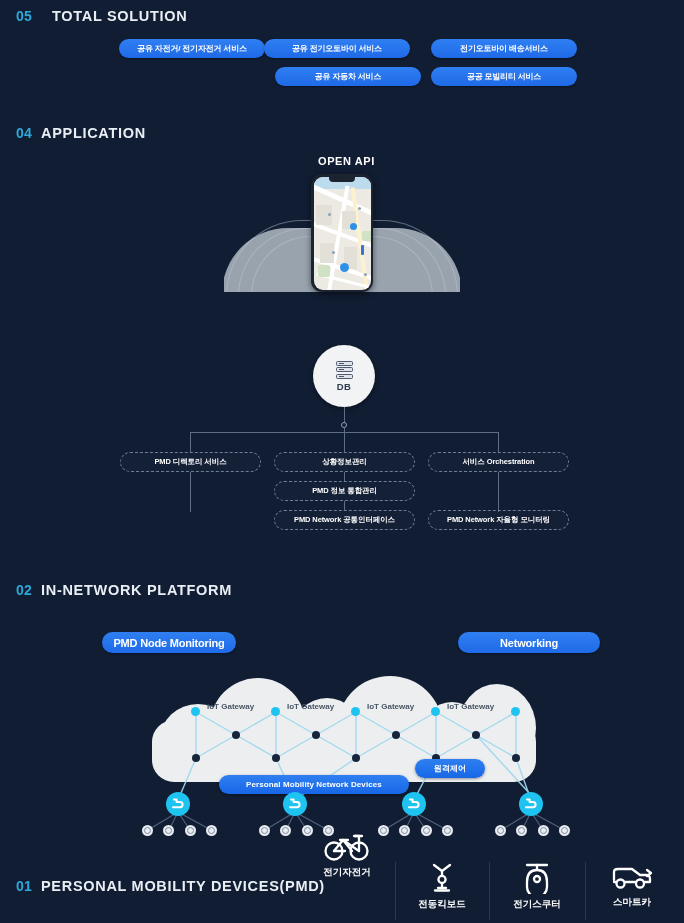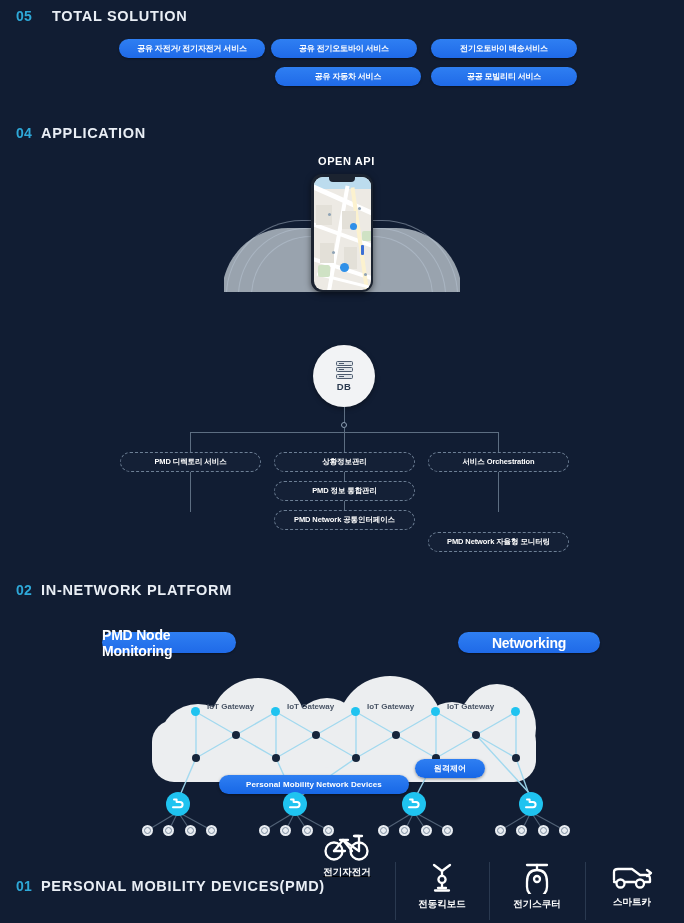--- a/index.html
+++ b/index.html
@@ -146,7 +146,7 @@
   </div>
 
   <div class="pill" style="left:119px; top:39px; width:146px;">공유 자전거/ 전기자전거 서비스</div>
-  <div class="pill" style="left:271px; top:39px; width:146px;">공유 전기오토바이 서비스</div>
+  <div class="pill" style="left:264px; top:39px; width:146px;">공유 전기오토바이 서비스</div>
   <div class="pill" style="left:431px; top:39px; width:146px;">전기오토바이 배송서비스</div>
   <div class="pill" style="left:275px; top:67px; width:146px;">공유 자동차 서비스</div>
   <div class="pill" style="left:431px; top:67px; width:146px;">공공 모빌리티 서비스</div>

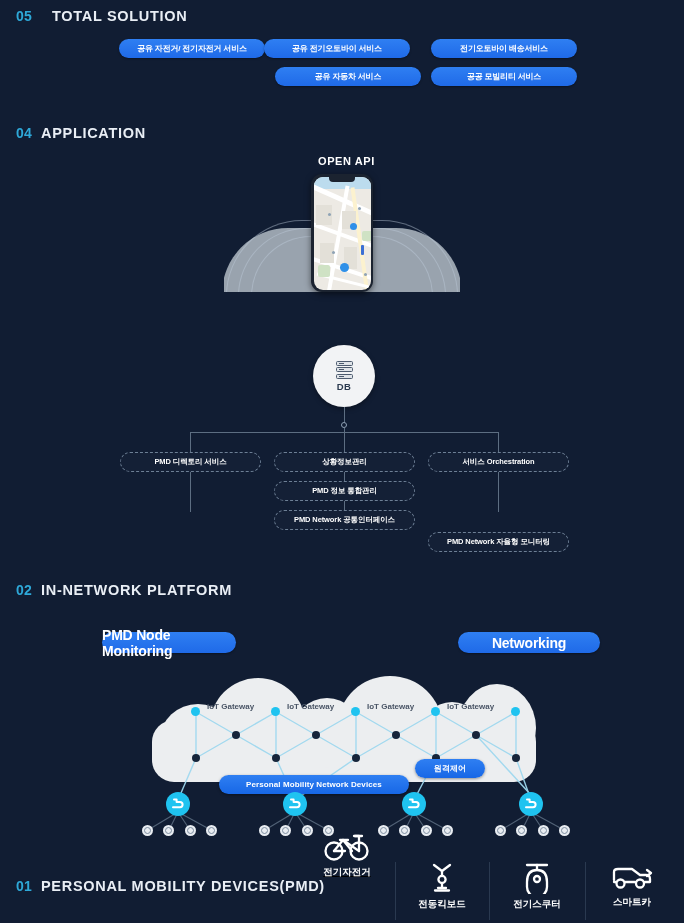--- a/index.html
+++ b/index.html
@@ -223,7 +223,7 @@
   <div class="svc-box" style="left:274px; top:481px; width:141px;">PMD 정보 통합관리</div>
 
   <div class="svc-box" style="left:274px; top:510px; width:141px;">PMD Network 공통인터페이스</div>
-  <div class="svc-box" style="left:428px; top:510px; width:141px;margin-top:22px;">PMD Network 자율형 모니터링</div>
+  <div class="svc-box" style="left:428px; top:510px; width:141px;">PMD Network 자율형 모니터링</div>
 
   <div class="sec-head" style="left:16px; top:582px;">
     <span class="sec-num">02</span>

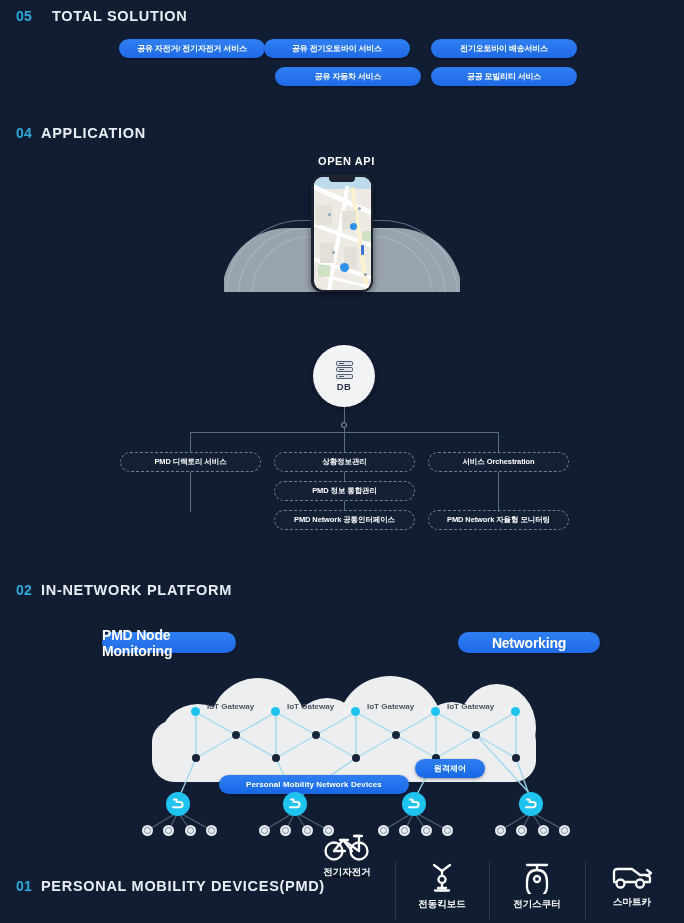--- a/index.html
+++ b/index.html
@@ -25,7 +25,7 @@
     letter-spacing: -.2px;
     box-shadow: 0 1px 2px rgba(0,0,0,.35);
   }
-  .pill-lg { height: 21px; border-radius: 11px; font-size: 14px; }
+  .pill-lg { height: 21px; border-radius: 11px; font-size: 11px; }
 
   
   .openapi { position: absolute; color: #ffffff; font-size: 11px; font-weight: bold; letter-spacing: .6px; }

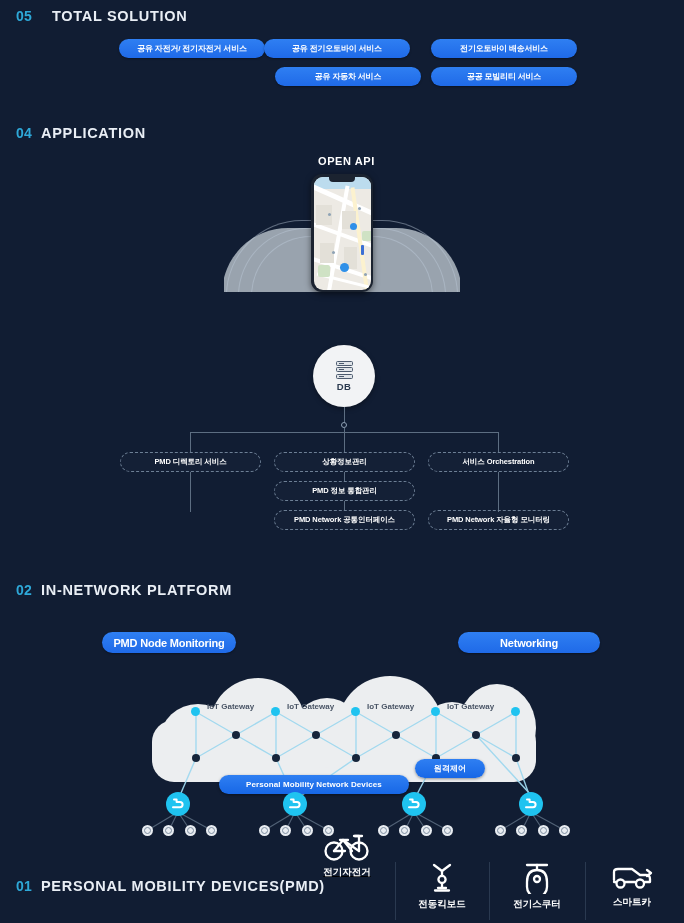--- a/index.html
+++ b/index.html
@@ -372,7 +372,7 @@
   <div class="divider" style="left:489px; top:862px; height:58px;"></div>
   <div class="divider" style="left:585px; top:862px; height:58px;"></div>
 
-  <div class="dev-item" style="left:310px; top:830px; width:74px;text-decoration:underline;">
+  <div class="dev-item" style="left:310px; top:830px; width:74px;">
     <svg width="46" height="32" viewBox="0 0 46 32">
       <g stroke="#ffffff" stroke-width="2.3" fill="none" stroke-linecap="round" stroke-linejoin="round">
         <circle cx="10" cy="21" r="8.5"></circle>

